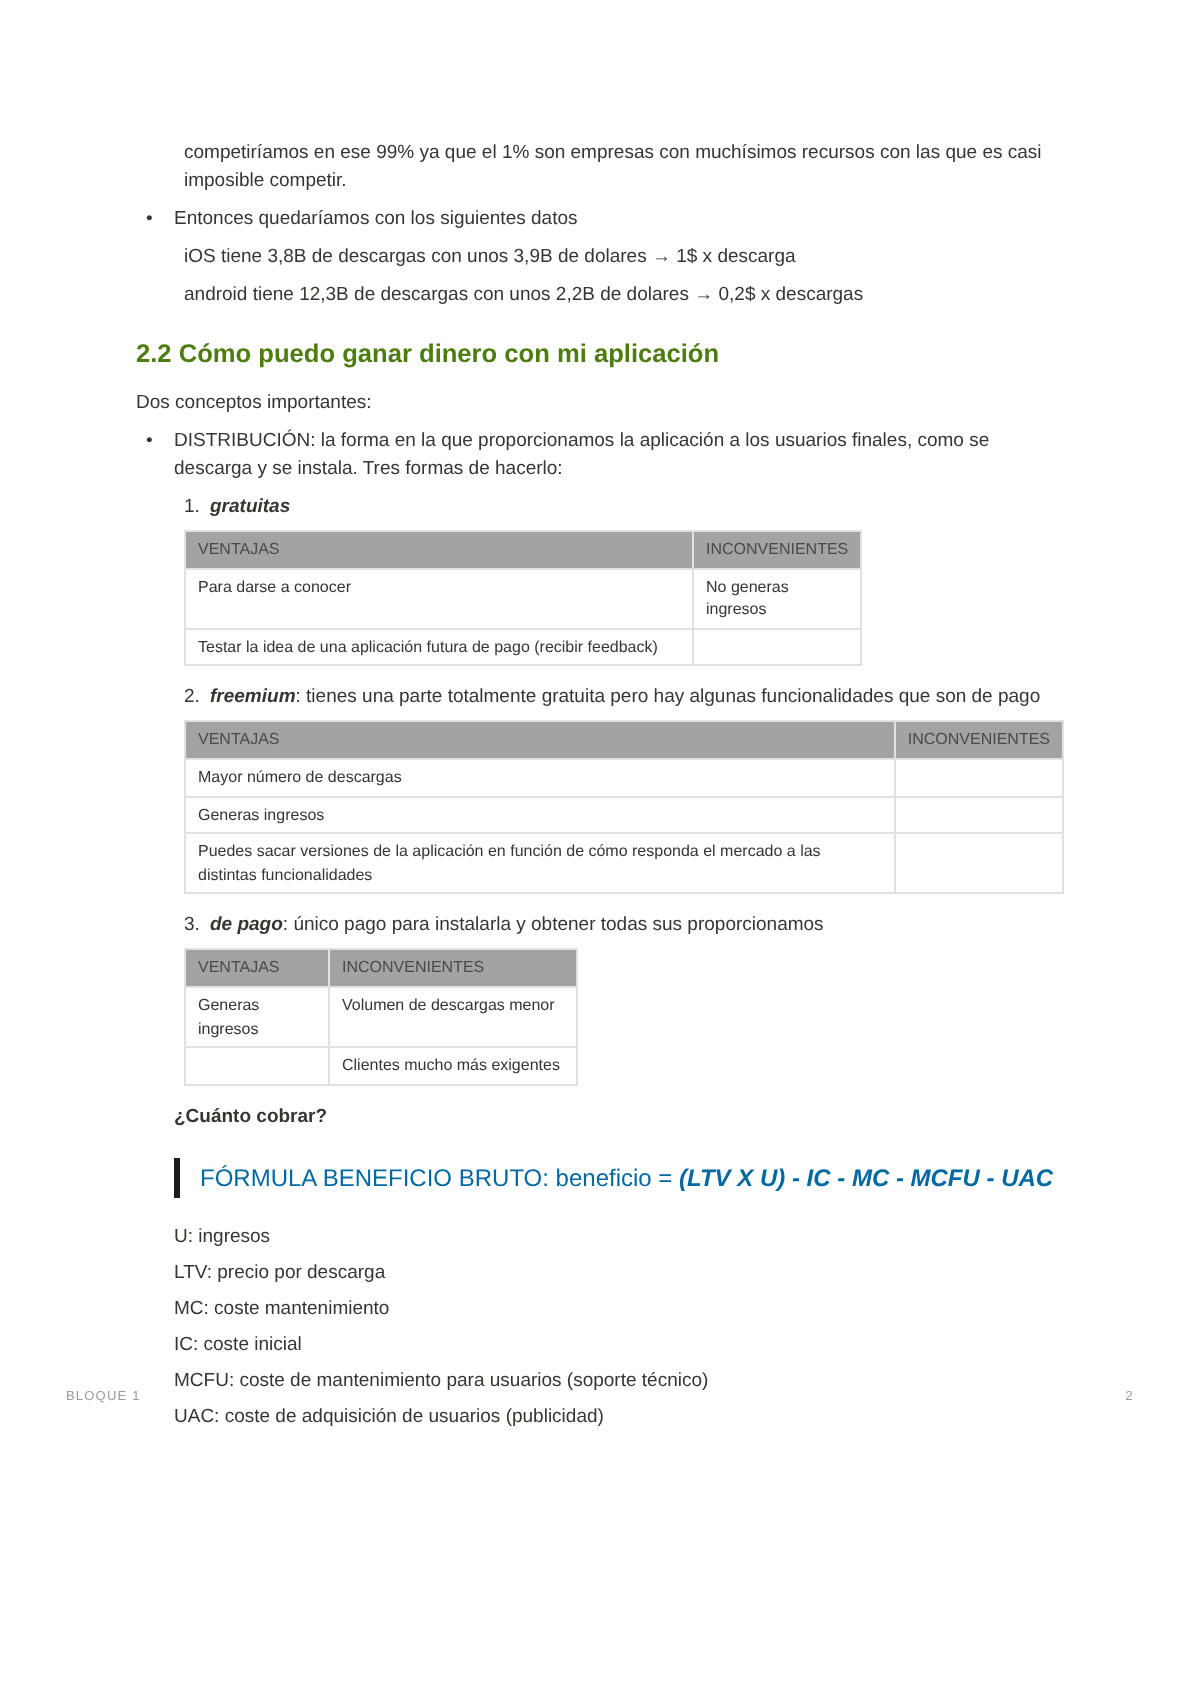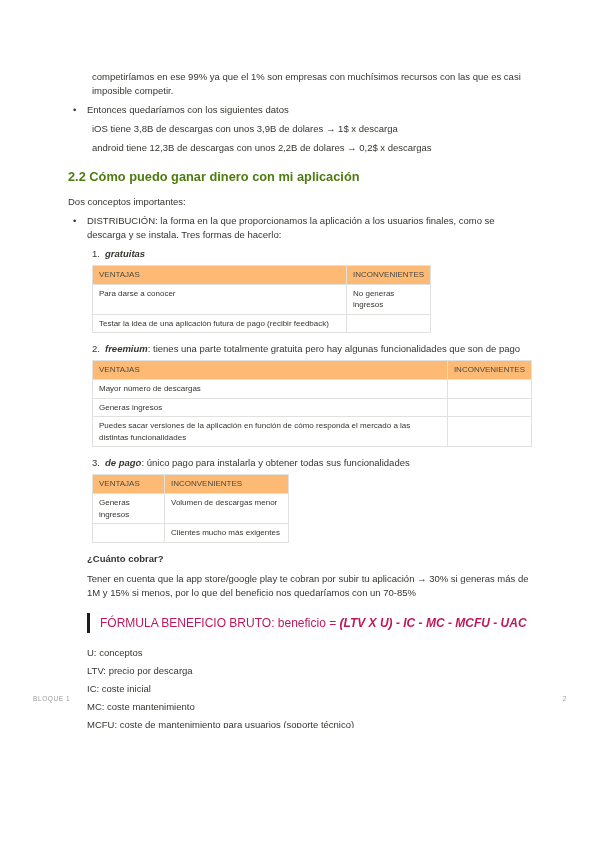--- a/index.html
+++ b/index.html
@@ -56,7 +56,7 @@
     vertical-align: top;
     font-weight: normal;
   }
-  th { background: #fdba74; color: #4a4a45; }
+  th { background: #a3a3a3; color: #4a4a45; }
   .t1 .c1 { width: 254px; } .t1 .c2 { width: 82px; }
   .t2 .c1 { width: 361px; } .t2 .c2 { width: 75px; }
   .t3 .c1 { width: 72px; }  .t3 .c2 { width: 124px; }

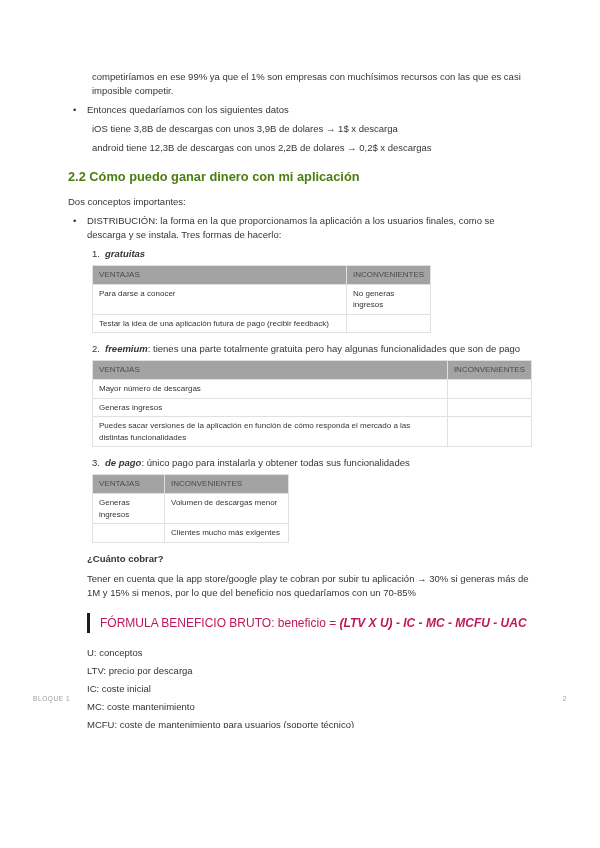--- a/index.html
+++ b/index.html
@@ -163,7 +163,7 @@
 
     <div class="num-item">
       <span class="num">3.</span>
-      <span class="ntxt"><span class="bold">de pago</span><span>: único pago para instalarla y obtener todas sus funcionalidades</span></span>
+      <span class="ntxt"><span class="bold">de pago</span><span>: único pago para instalarla y obtener todas sus proporcionamos</span></span>
     </div>
 
     <table class="t3">

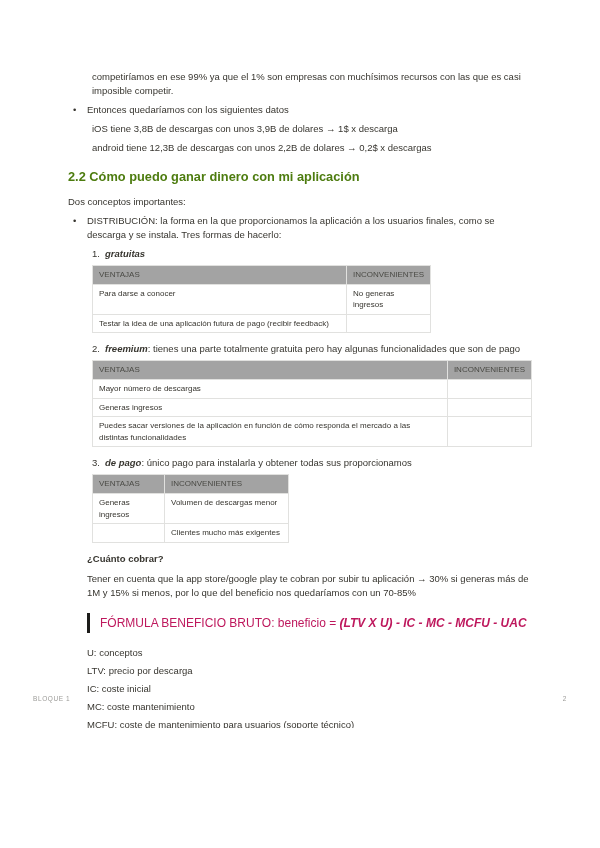--- a/index.html
+++ b/index.html
@@ -185,7 +185,6 @@
 
     <div class="block-ind">
       <p class="subhead">¿Cuánto cobrar?</p>
-      <p>Tener en cuenta que la app store/google play te cobran por subir tu aplicación → 30% si generas más de 1M y 15% si menos, por lo que del beneficio nos quedaríamos con un 70-85%</p>
     </div>
 
     <div class="quote">

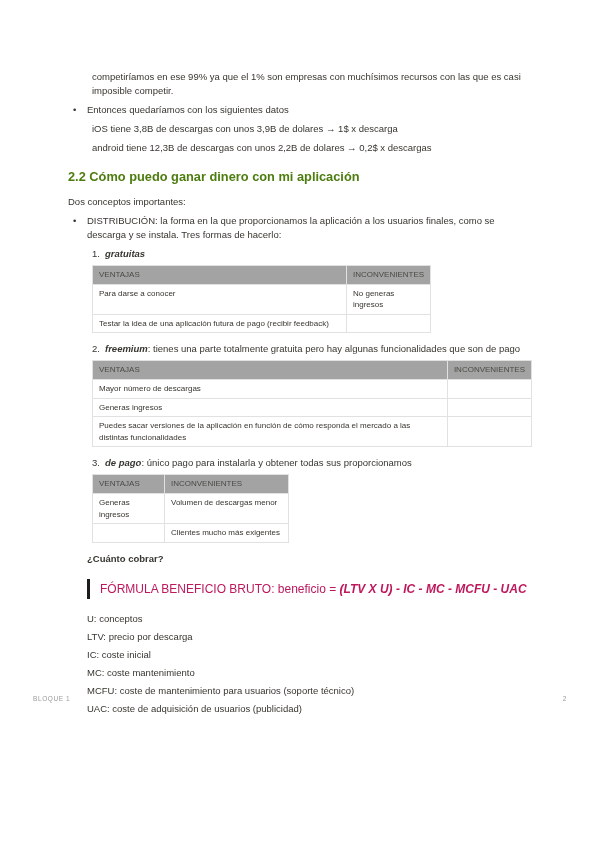--- a/index.html
+++ b/index.html
@@ -70,7 +70,7 @@
     border-left: 3px solid #1d1c1a;
     padding: 2px 0 2px 10px;
     font-size: 12px;
-    color: #be185d;
+    color: #0369a1;
     line-height: 1.35;
   }
   .defs p { margin: 0 0 4.5px 0; line-height: 1.42; }

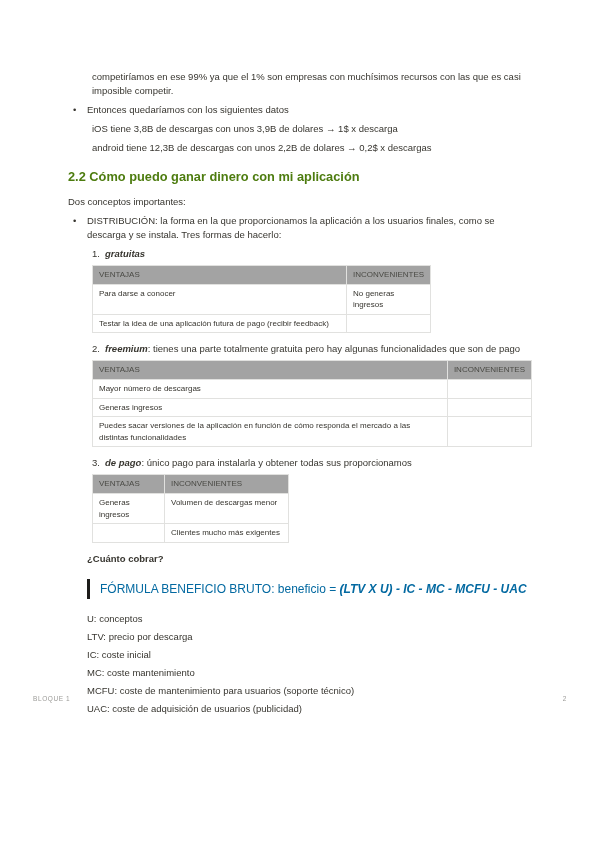--- a/index.html
+++ b/index.html
@@ -192,7 +192,7 @@
     </div>
 
     <div class="defs block-ind">
-      <p>U: conceptos</p>
+      <p>U: ingresos</p>
       <p>LTV: precio por descarga</p>
       <p>IC: coste inicial</p>
       <p>MC: coste mantenimiento</p>

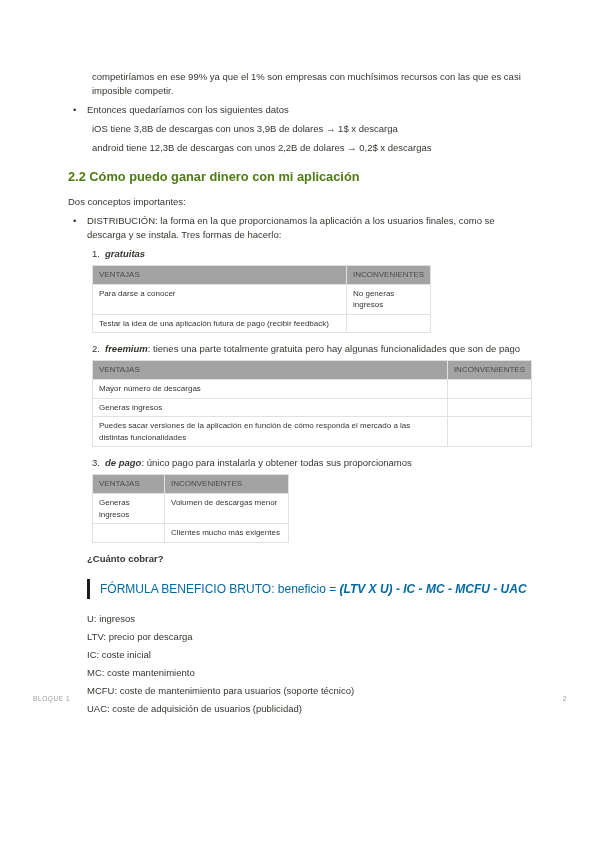--- a/index.html
+++ b/index.html
@@ -194,8 +194,8 @@
     <div class="defs block-ind">
       <p>U: ingresos</p>
       <p>LTV: precio por descarga</p>
+      <p>MC: coste mantenimiento</p>
       <p>IC: coste inicial</p>
-      <p>MC: coste mantenimiento</p>
       <p>MCFU: coste de mantenimiento para usuarios (soporte técnico)</p>
       <p>UAC: coste de adquisición de usuarios (publicidad)</p>
     </div>

